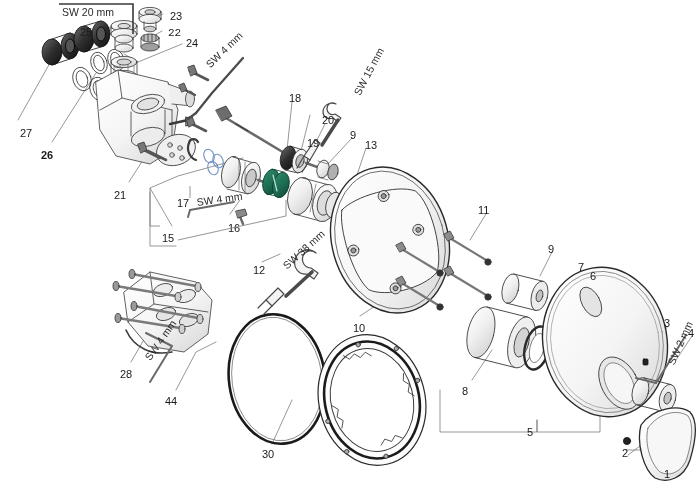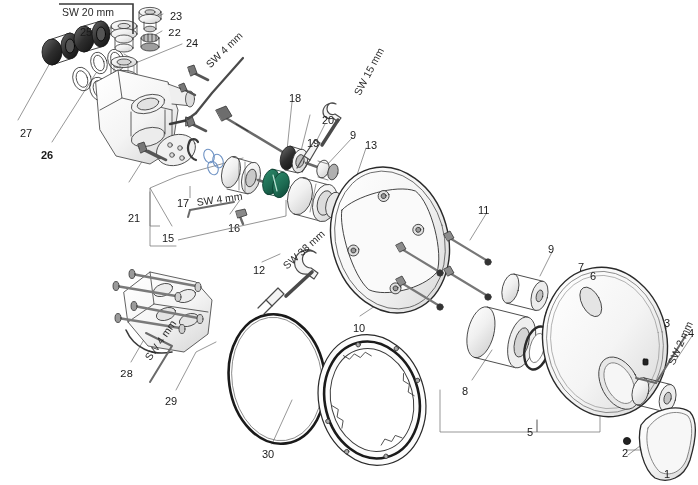--- a/index.html
+++ b/index.html
@@ -405,7 +405,7 @@
 <div class="lbl" style="left:289px;top:93px;text-align:right;">18</div>
 <div class="lbl" style="left:307px;top:110px;margin-top:28px;">19</div>
 <div class="lbl" style="left:322px;top:115px;">20</div>
-<div class="lbl" style="left:128px;top:190px;margin-top:23px;">21</div>
+<div class="lbl" style="left:114px;top:190px;">21</div>
 <div class="lbl" style="left:168px;top:28px;font-family:Liberation Mono, monospace;">22</div>
 <div class="lbl" style="left:170px;top:11px;">23</div>
 <div class="lbl" style="left:186px;top:38px;">24</div>

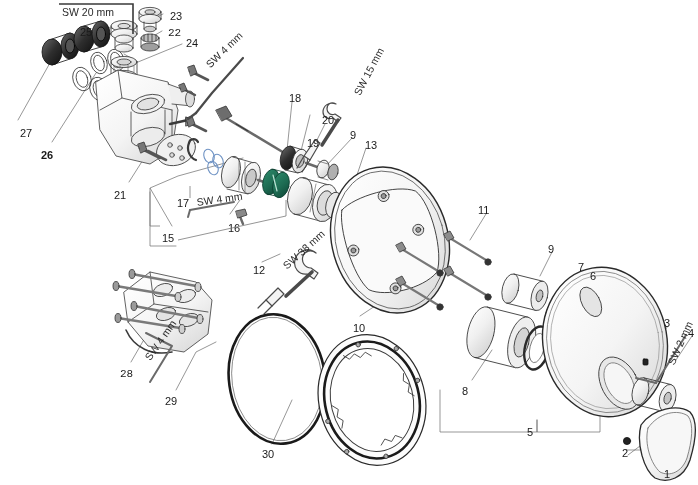--- a/index.html
+++ b/index.html
@@ -412,7 +412,7 @@
 <div class="lbl" style="left:80px;top:27px;">25</div>
 <div class="lbl" style="left:41px;top:150px;font-weight:bold;">26</div>
 <div class="lbl" style="left:20px;top:128px;">27</div>
-<div class="lbl" style="left:120px;top:369px;font-family:Liberation Mono, monospace;">28</div>
+<div class="lbl" style="left:120px;top:369px;">28</div>
 <div class="lbl" style="left:165px;top:396px;">29</div>
 <div class="lbl" style="left:262px;top:449px;">30</div>
 

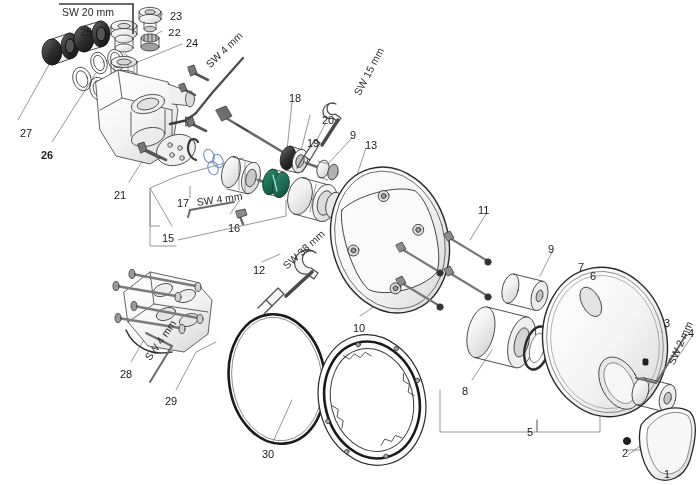--- a/index.html
+++ b/index.html
@@ -413,7 +413,7 @@
 <div class="lbl" style="left:41px;top:150px;font-weight:bold;">26</div>
 <div class="lbl" style="left:20px;top:128px;">27</div>
 <div class="lbl" style="left:120px;top:369px;">28</div>
-<div class="lbl" style="left:165px;top:396px;">29</div>
+<div class="lbl" style="left:165px;top:396px;">44</div>
 <div class="lbl" style="left:262px;top:449px;">30</div>
 
 <div class="tool" style="left:62px;top:7px;">SW 20 mm</div>

